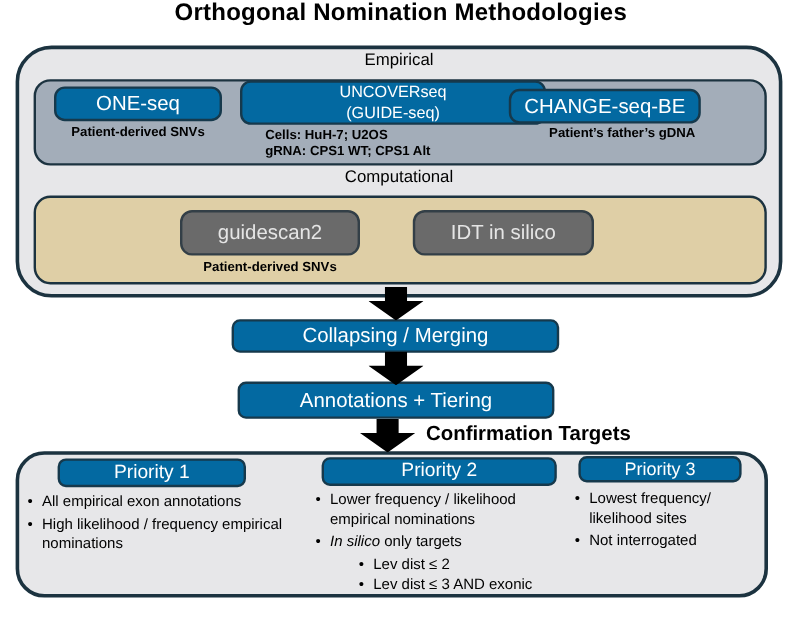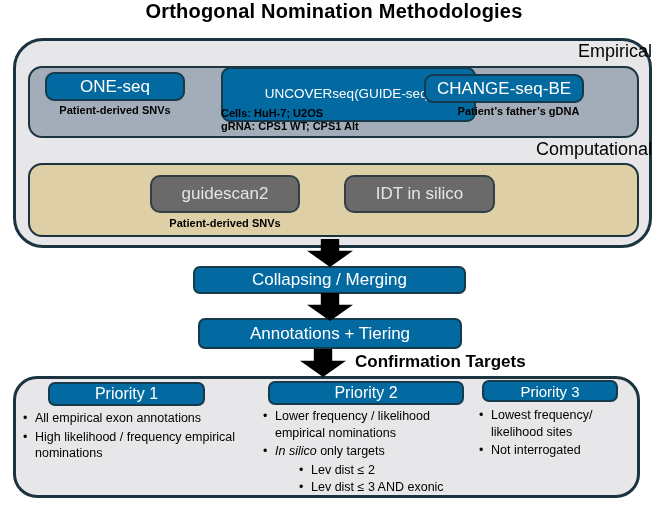--- a/index.html
+++ b/index.html
@@ -29,8 +29,8 @@
 
   .section-label {
     left: 13px; width: 639px;
-    text-align: right;
-    font-size: 18px;
+    text-align: center;
+    font-size: 14px;
     font-weight: normal;
   }
   #empirical-label     { top: 41px; }

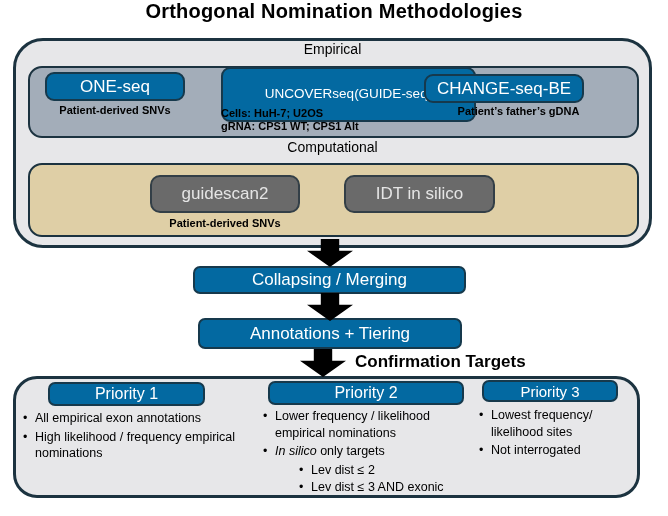--- a/index.html
+++ b/index.html
@@ -60,7 +60,7 @@
   }
 
   #box-oneseq  { left: 45px;  top: 72px; width: 140px; height: 29px; border-radius: 9px; font-size: 17px; }
-  #box-uncover { left: 200px; top: 67px; width: 255px; height: 55px; border-radius: 9px; font-size: 13.5px; flex-direction: row; line-height: 1.2; margin-left: 21px; }
+  #box-uncover { left: 200px; top: 67px; width: 255px; height: 37px; border-radius: 9px; font-size: 13.5px; flex-direction: column; line-height: 1.2; }
   #box-change  { left: 424px; top: 74px; width: 160px; height: 29px; border-radius: 9px; font-size: 17px; }
 
   .note {

